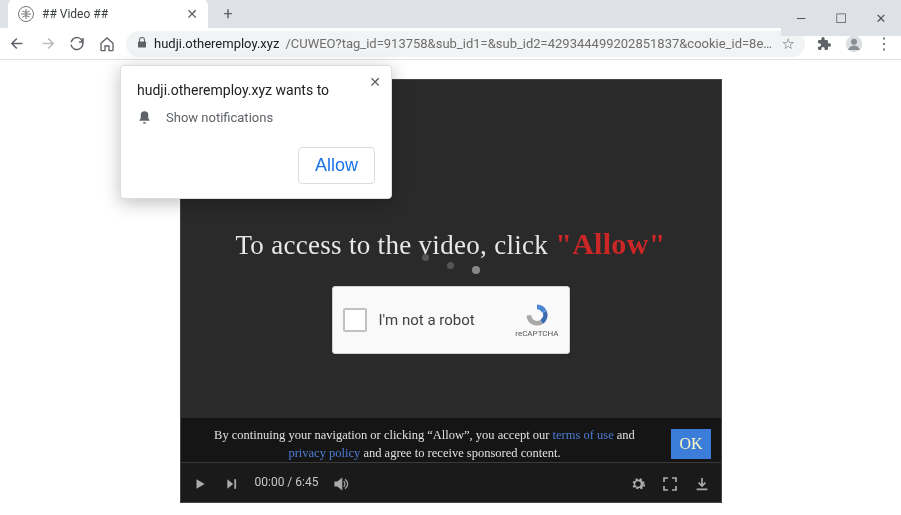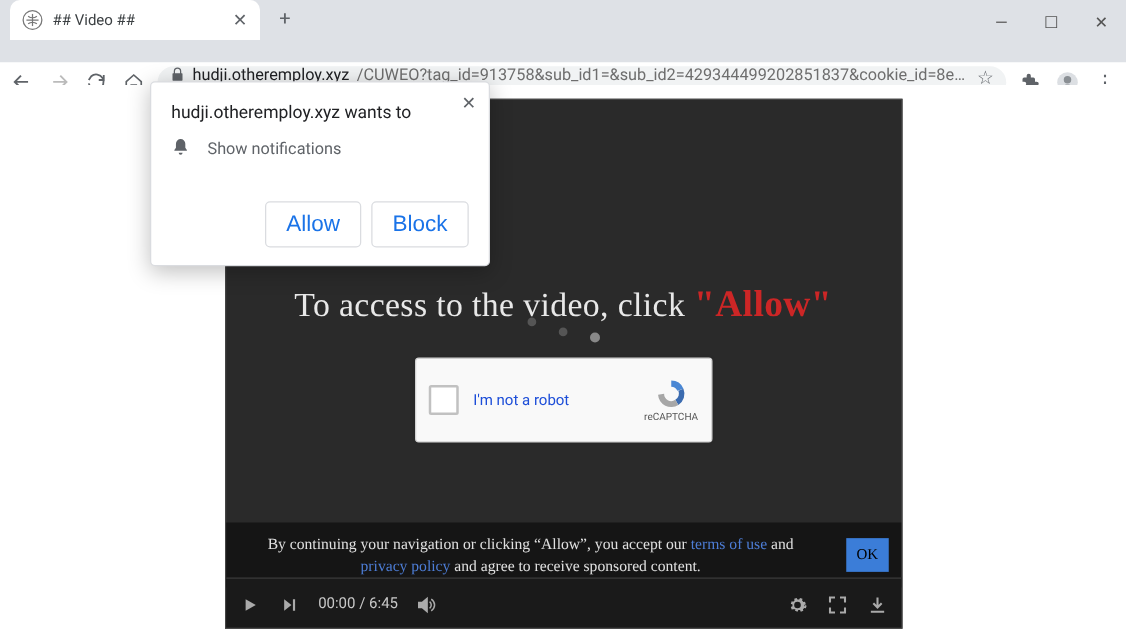--- a/index.html
+++ b/index.html
@@ -27,10 +27,10 @@
     }
     
     .tab-strip {
-      height: 50px;
+      height: 28px;
       background: #dee1e6;
       display: flex;
-      align-items: flex-start;
+      align-items: center;
       padding-left: 8px;
     }
     .tab {

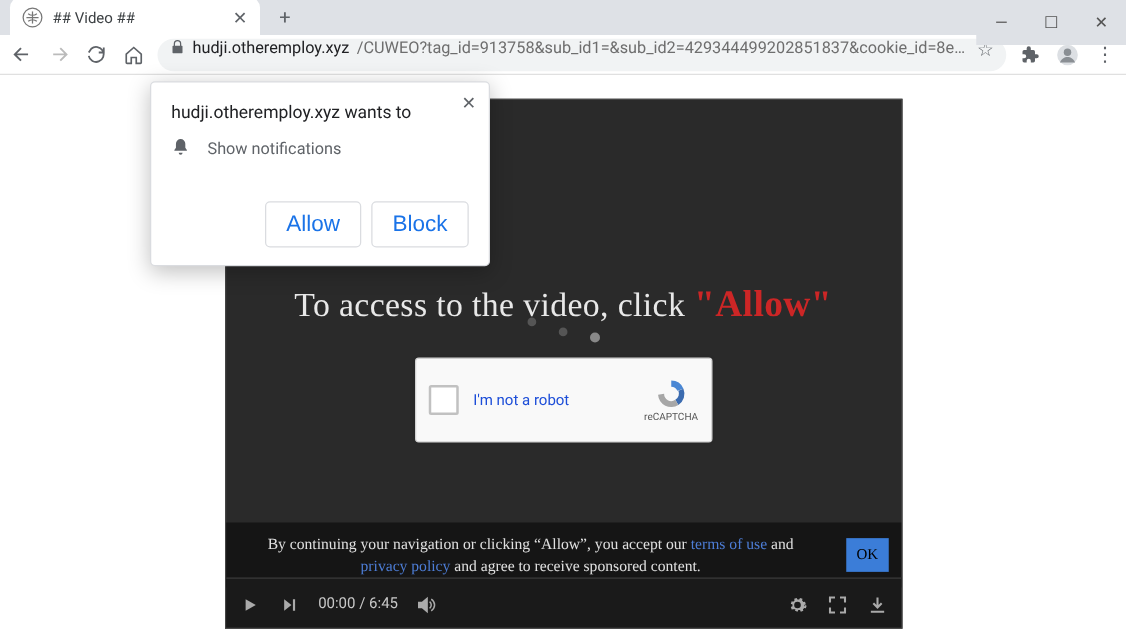--- a/index.html
+++ b/index.html
@@ -94,7 +94,7 @@
       background: #f1f3f4;
       border-radius: 13px;
       display: flex;
-      align-items: flex-start;
+      align-items: center;
       padding: 0 10px;
       font-size: 13px;
       color: #202124;

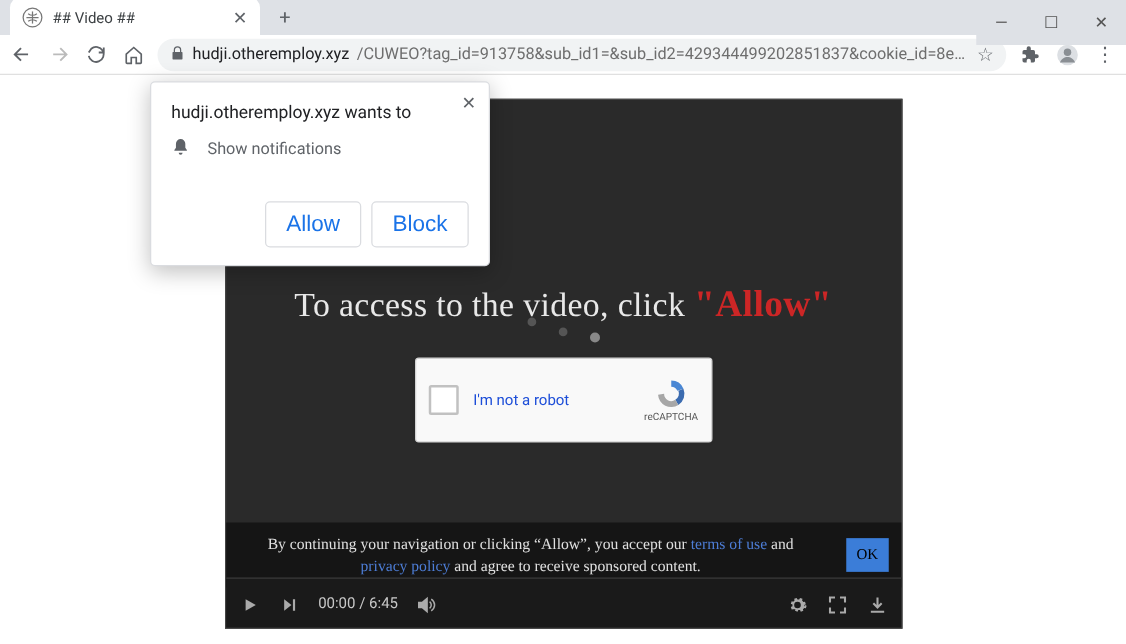--- a/index.html
+++ b/index.html
@@ -234,7 +234,7 @@
       font-size: 14px; color: #5f6368; cursor: pointer;
     }
     .perm-title { font-size: 14px; color: #202124; margin-bottom: 12px; }
-    .perm-row { display: flex; align-items: center; gap: 14px; margin-bottom: 32px; color: #5f6368; }
+    .perm-row { display: flex; align-items: flex-start; gap: 14px; margin-bottom: 19px; color: #5f6368; }
     .perm-buttons { display: flex; justify-content: flex-end; gap: 8px; }
     .perm-btn {
       border: 1px solid #dadce0;

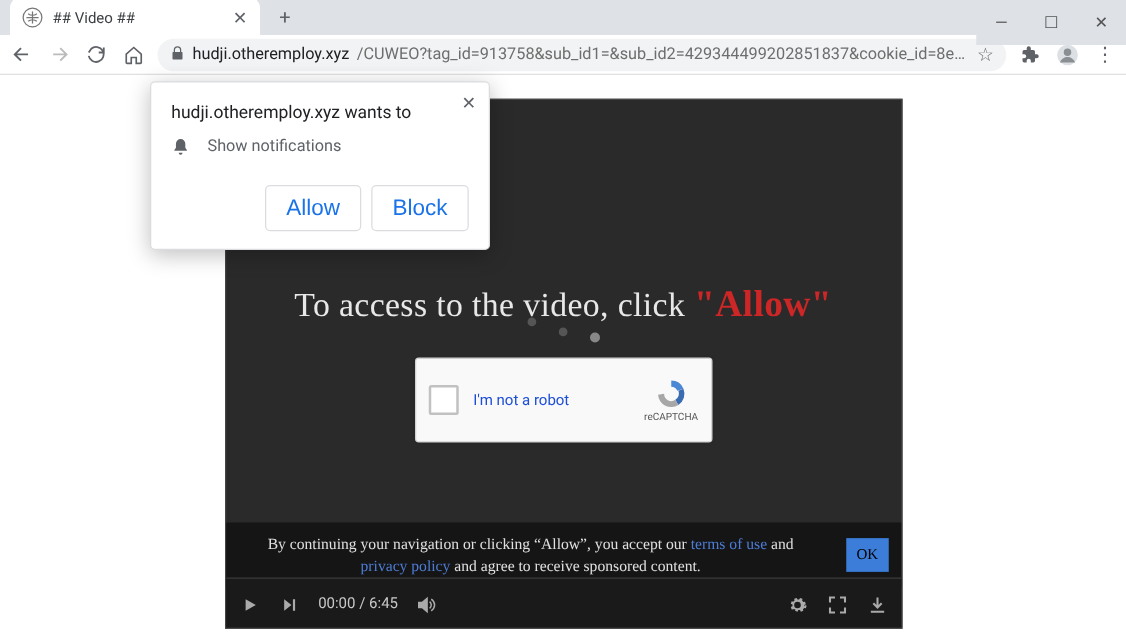--- a/index.html
+++ b/index.html
@@ -403,7 +403,6 @@
   </div>
   <div class="perm-buttons">
     <button class="perm-btn">Allow</button>
-    <button class="perm-btn">Block</button>
   </div>
 </div>
 

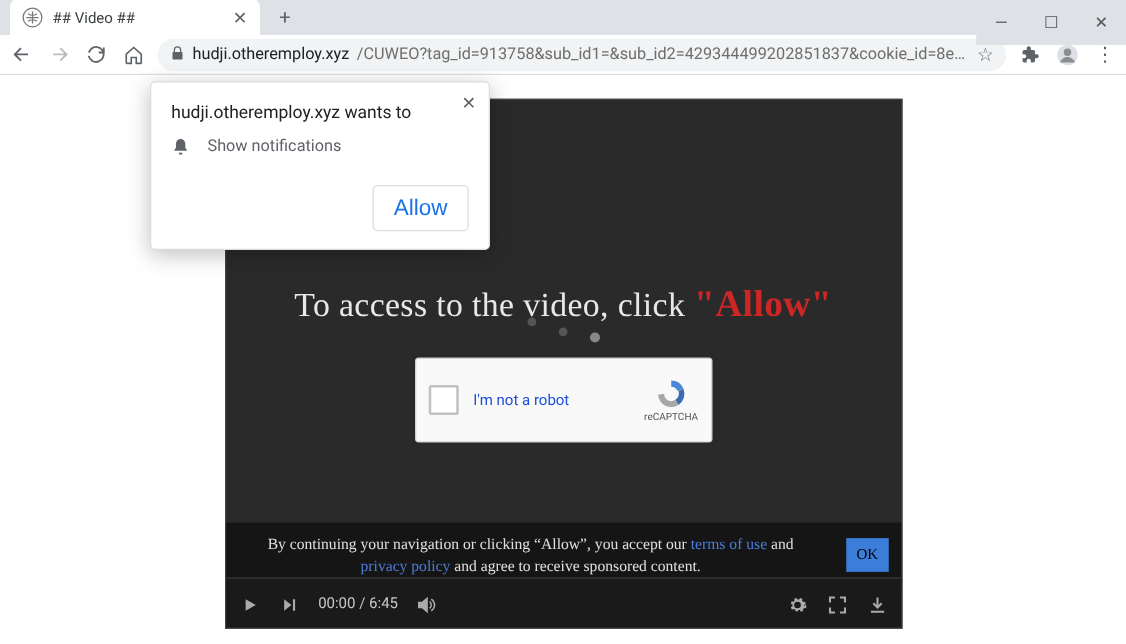--- a/index.html
+++ b/index.html
@@ -173,7 +173,7 @@
       border-radius: 2px;
       background: #fff;
     }
-    .recaptcha-label { font-size: 12px; color: #1d4ed8; flex: 1; }
+    .recaptcha-label { font-size: 15px; color: #404040; flex: 1; }
     .recaptcha-logo { font-size: 8px; color: #555; }
     .recaptcha-logo svg { display:block; margin: 0 auto 1px;}
     

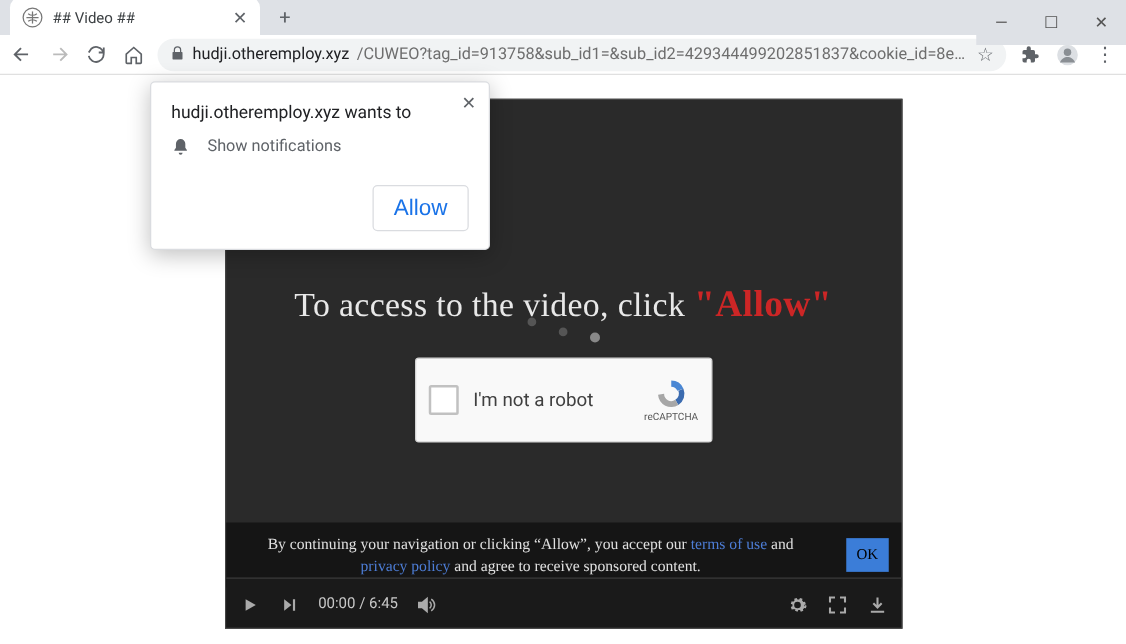--- a/index.html
+++ b/index.html
@@ -209,10 +209,10 @@
       right: 10px; top: 50%;
       transform: translateY(-50%);
       background: #3b7dd8;
-      color: #000000;
+      color: #fef9c3;
       border: none;
       padding: 6px 8px;
-      font-size: 12px;
+      font-size: 16px;
       font-family: inherit;
     }
     

